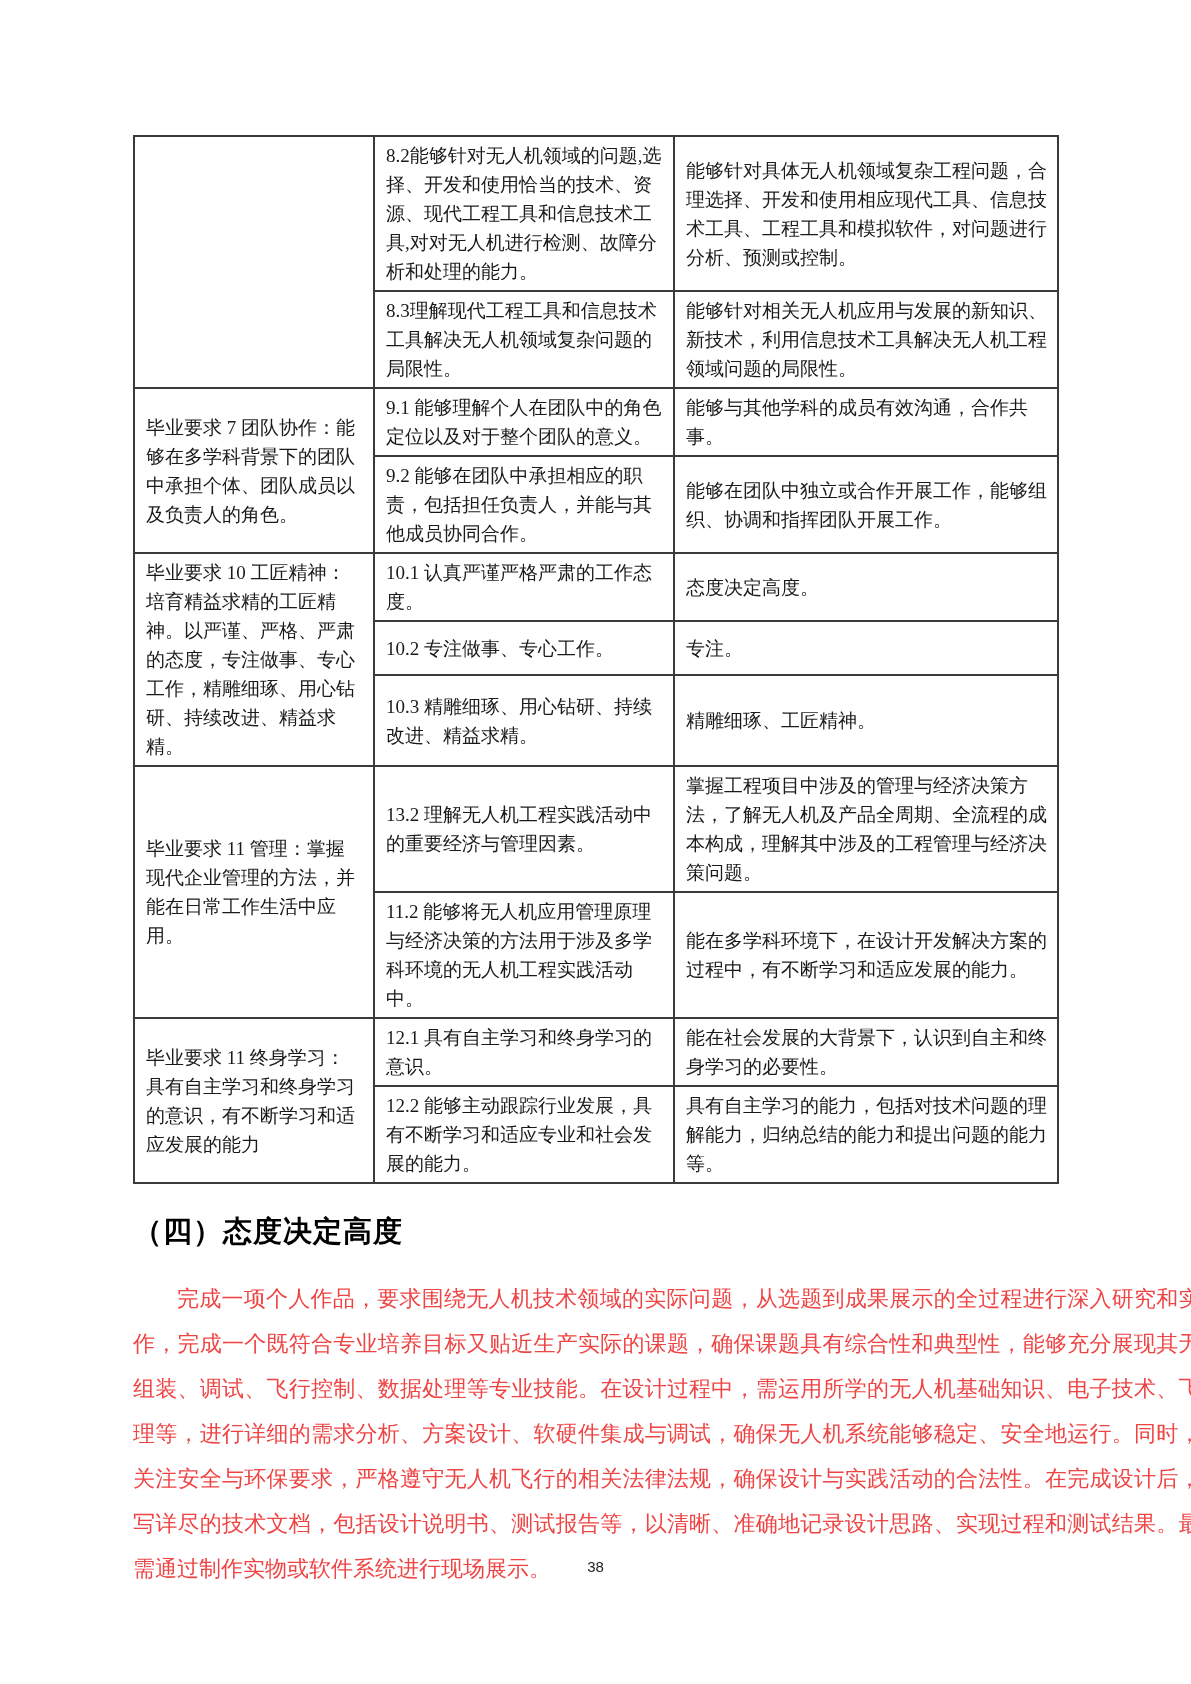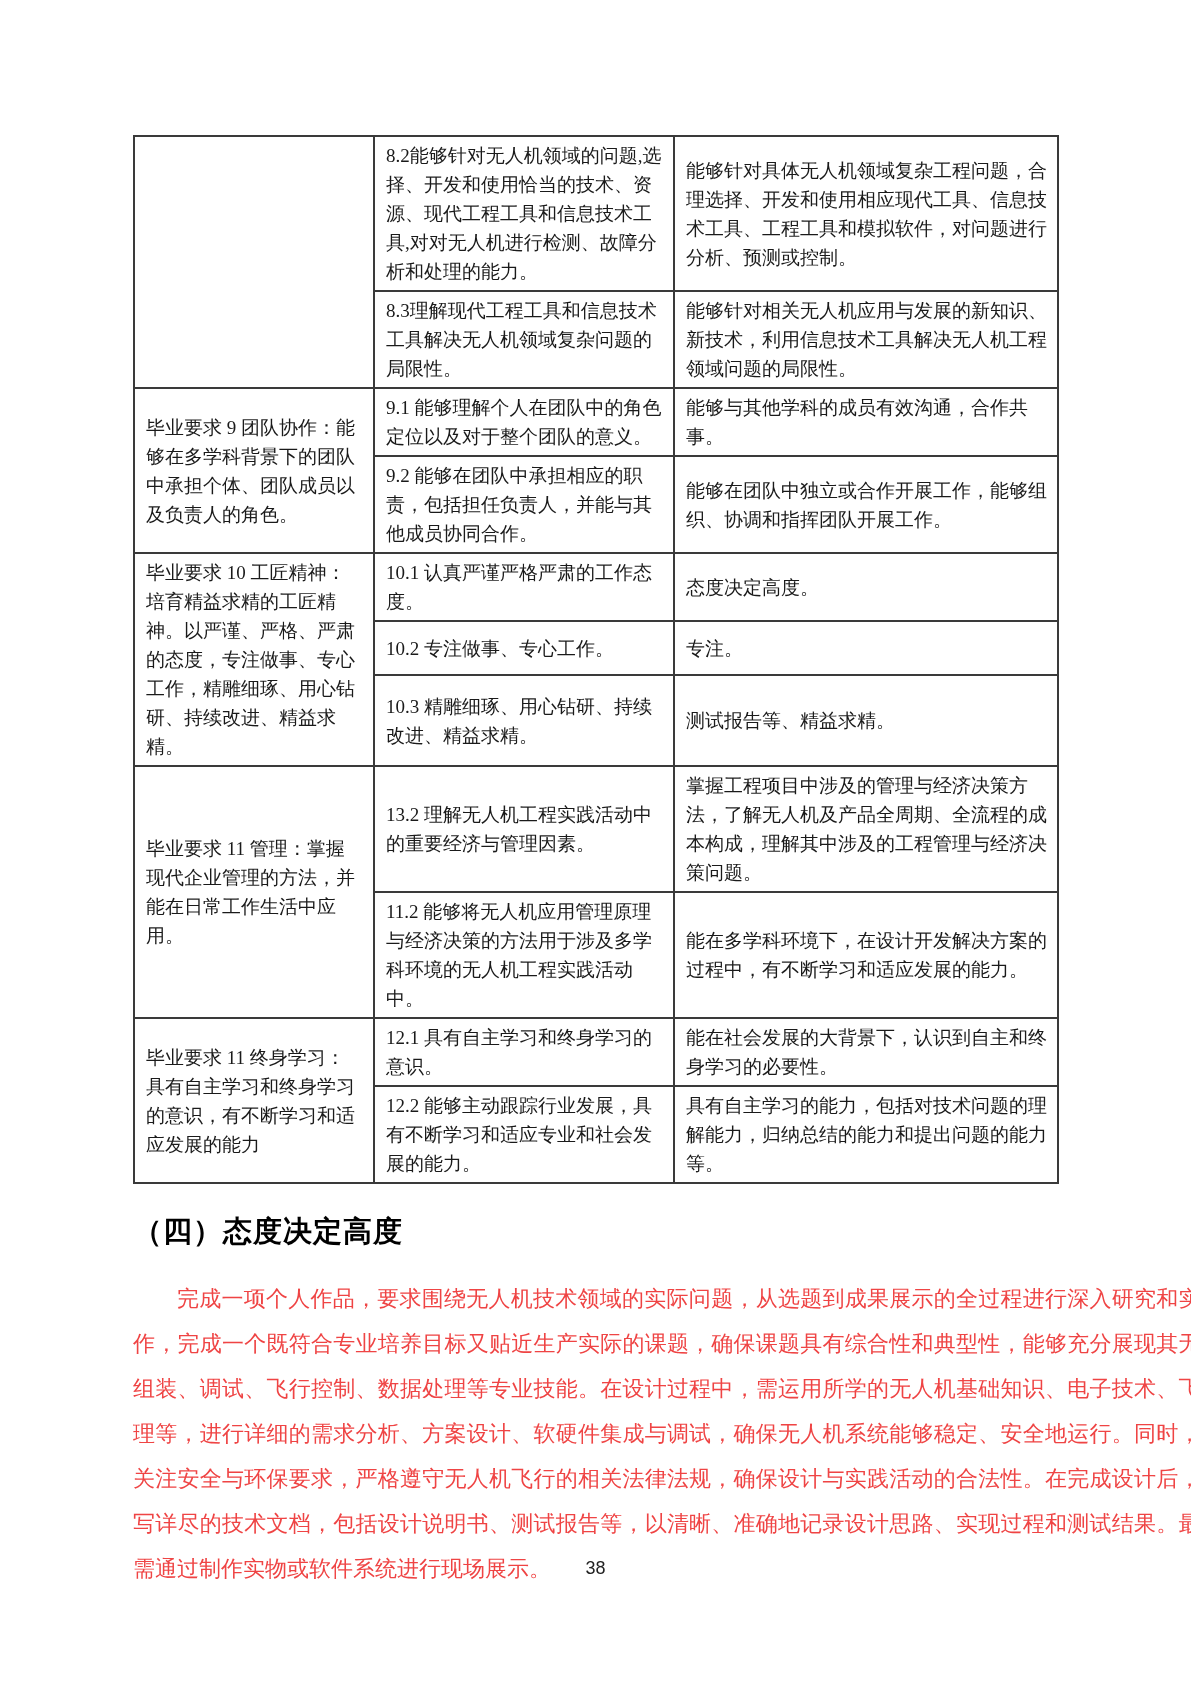--- a/index.html
+++ b/index.html
@@ -87,7 +87,7 @@
         </tr>
 
         <tr>
-          <td rowspan="2">毕业要求 9 团队协作：能够在多学科背景下的团队中承担个体、团队成员以及负责人的角色。</td>
+          <td rowspan="2">毕业要求 7 团队协作：能够在多学科背景下的团队中承担个体、团队成员以及负责人的角色。</td>
           <td>9.1 能够理解个人在团队中的角色定位以及对于整个团队的意义。</td>
           <td>能够与其他学科的成员有效沟通，合作共事。</td>
         </tr>

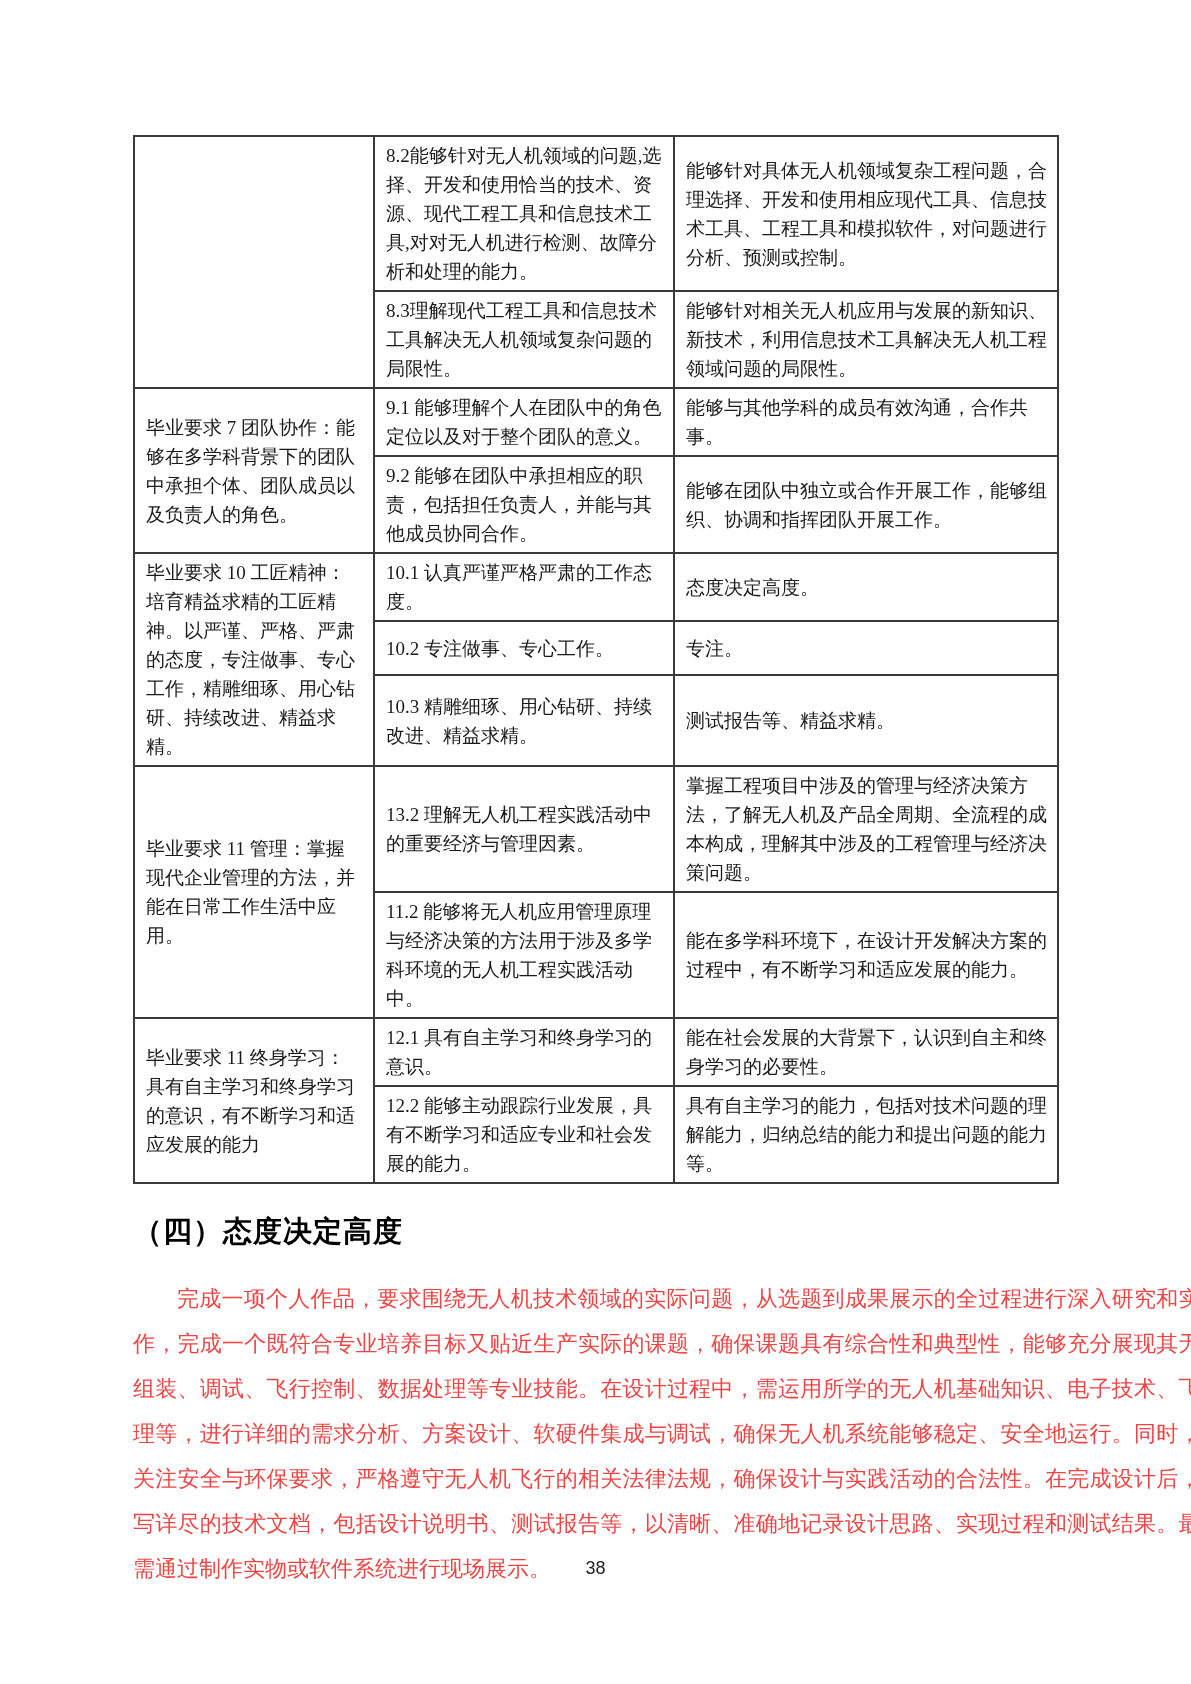--- a/index.html
+++ b/index.html
@@ -107,7 +107,7 @@
         </tr>
         <tr>
           <td>10.3 精雕细琢、用心钻研、持续改进、精益求精。</td>
-          <td>测试报告等、精益求精。</td>
+          <td>精雕细琢、工匠精神。</td>
         </tr>
 
         <tr>

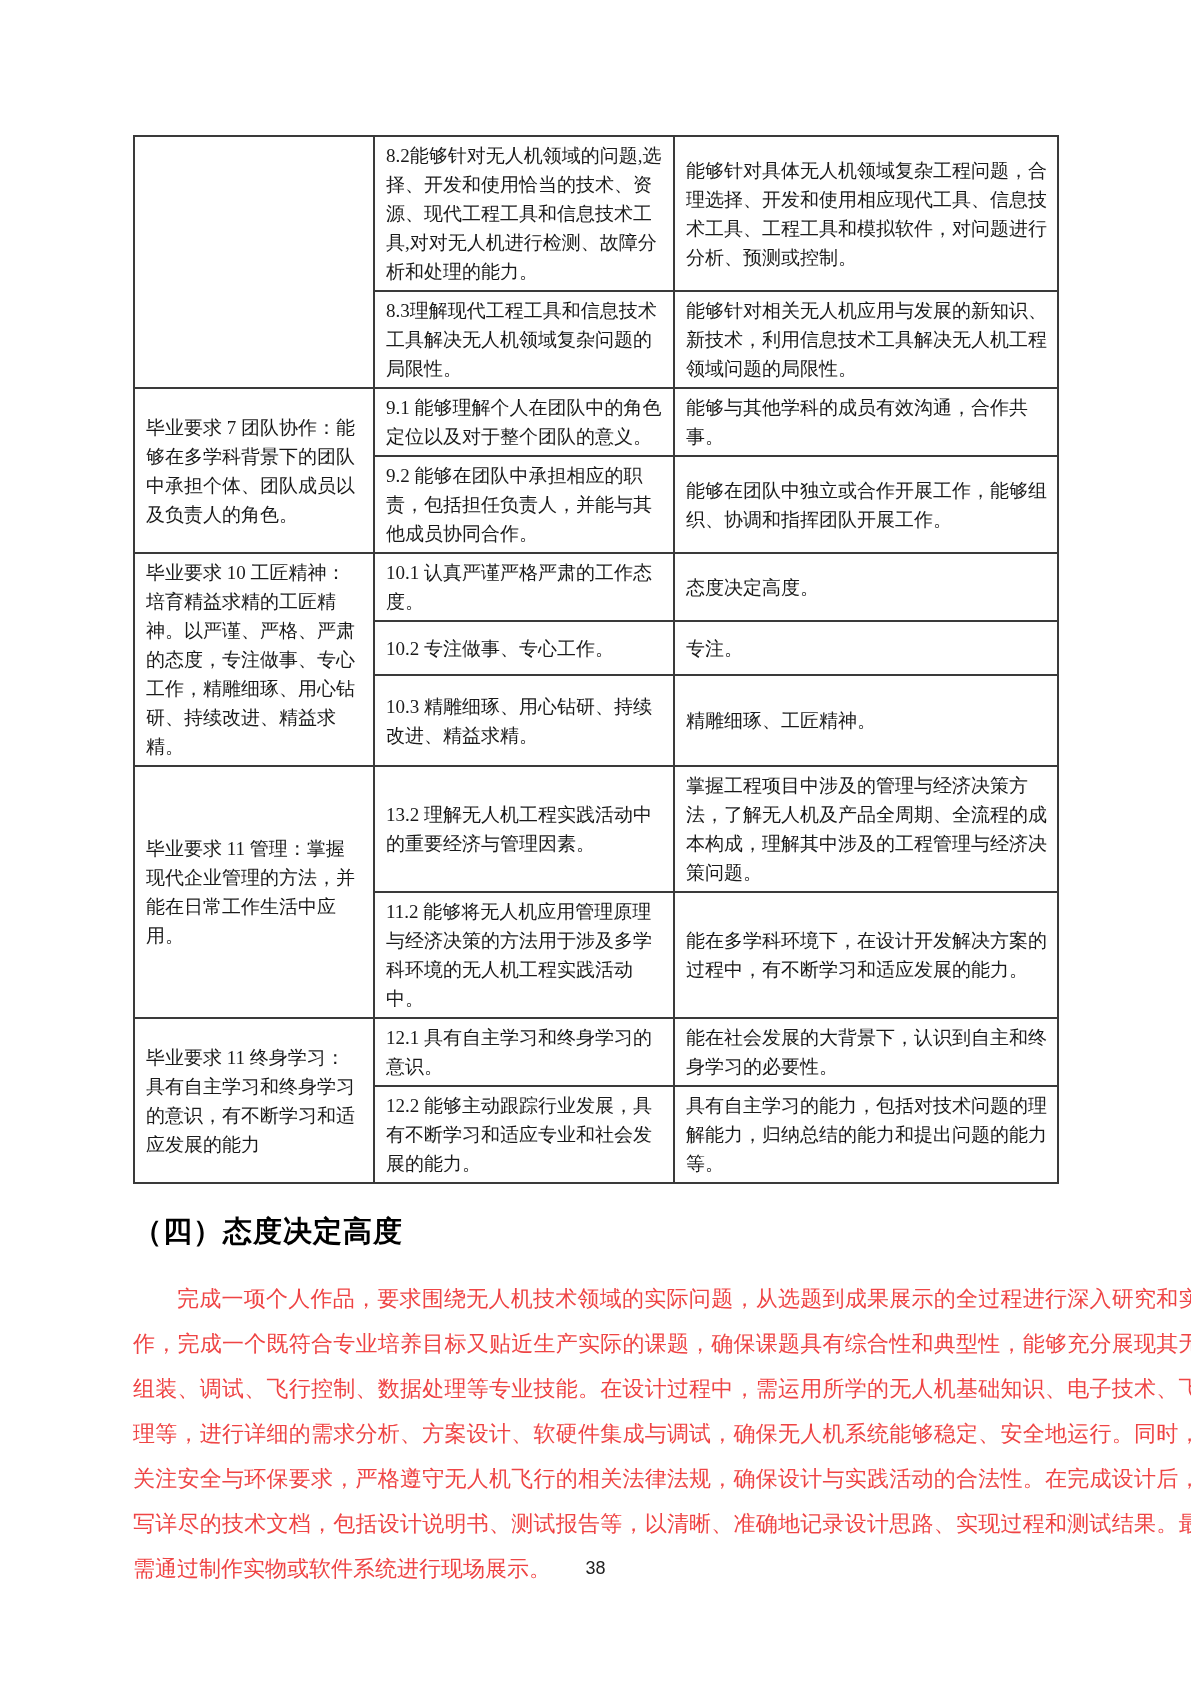--- a/index.html
+++ b/index.html
@@ -57,7 +57,7 @@
     right: 0;
     top: 1558px;
     text-align: center;
-    font-size: 18px;
+    font-size: 15px;
     color: #222222;
     font-family: "Liberation Sans", "DejaVu Sans", sans-serif;
   }

